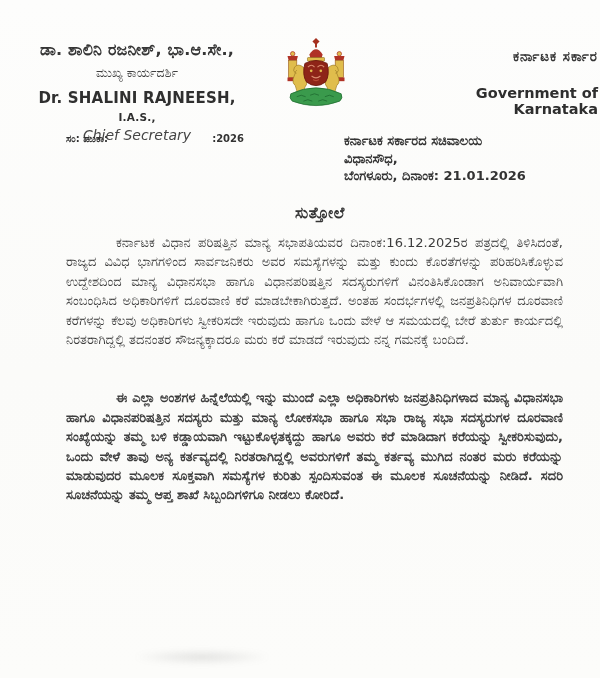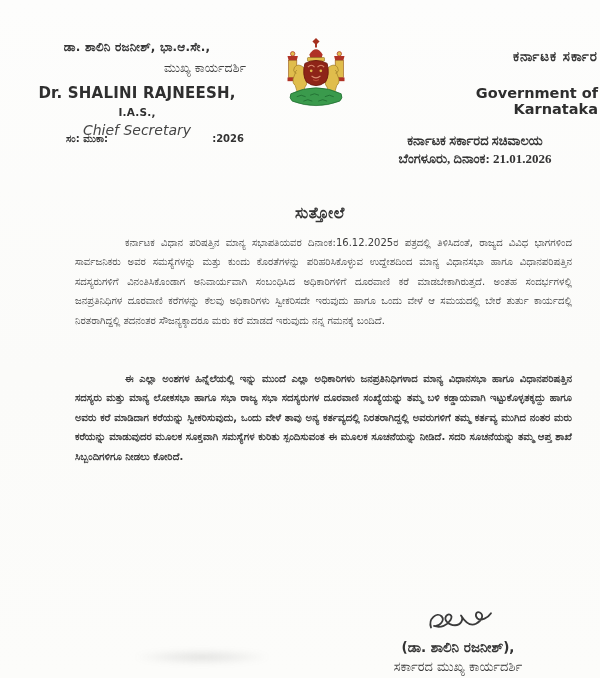--- a/index.html
+++ b/index.html
@@ -13,7 +13,7 @@
   }
   
   .header-left{position:absolute;left:28px;top:40px;width:218px;text-align:center;}
-  .hl-name{font-size:12px;font-weight:bold;color:#353535;letter-spacing:.2px;}
+  .hl-name{font-size:16px;font-weight:bold;color:#353535;letter-spacing:.2px;}
   .hl-title{font-size:12.5px;color:#3e3e3e;margin-top:6px;text-align:right;}
   .hl-name-en{font-size:15px;font-weight:bold;color:#2f2f2f;margin-top:8px;letter-spacing:.2px;text-align:center;}
   .hl-name-en .ias{font-size:10.5px;}

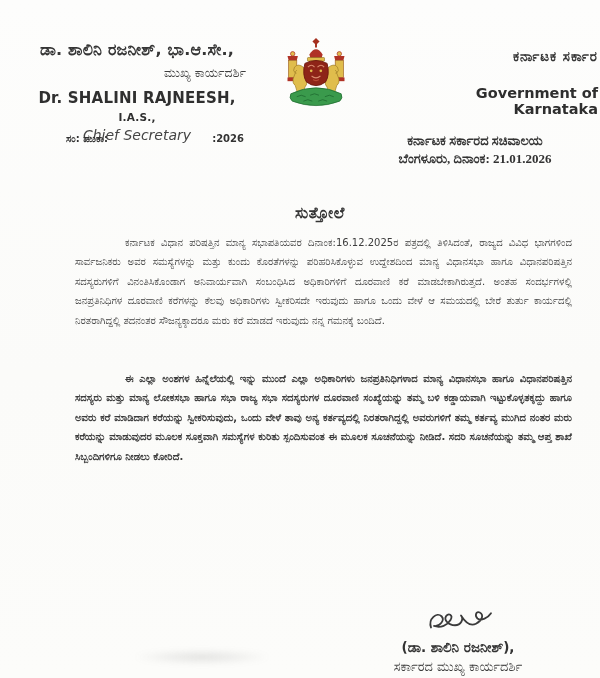--- a/index.html
+++ b/index.html
@@ -14,7 +14,7 @@
   
   .header-left{position:absolute;left:28px;top:40px;width:218px;text-align:center;}
   .hl-name{font-size:16px;font-weight:bold;color:#353535;letter-spacing:.2px;}
-  .hl-title{font-size:12.5px;color:#3e3e3e;margin-top:6px;text-align:right;}
+  .hl-title{font-size:12.5px;color:#3e3e3e;margin-top:6px;}
   .hl-name-en{font-size:15px;font-weight:bold;color:#2f2f2f;margin-top:8px;letter-spacing:.2px;text-align:center;}
   .hl-name-en .ias{font-size:10.5px;}
   .hl-title-en{font-size:14px;color:#454545;margin-top:2px;font-style:italic;}

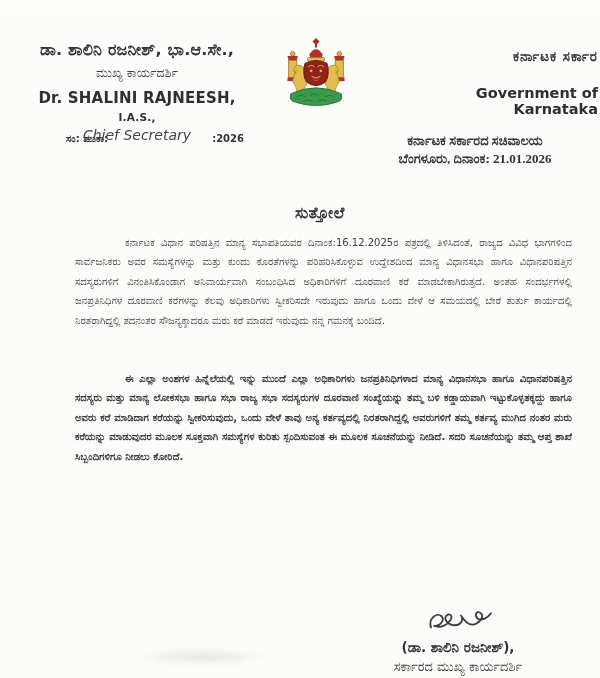--- a/index.html
+++ b/index.html
@@ -30,8 +30,8 @@
   .gov-kn{font-size:13.5px;font-weight:bold;color:#343434;letter-spacing:1px;}
   .gov-en{font-size:14.5px;font-weight:bold;color:#2e2e2e;margin-top:20px;}
   .addr-block{
-    position:absolute;left:356px;top:132px;width:238px;text-align:center;
-    font-size:13px;font-weight:bold;color:#333;line-height:17.5px;font-family:Liberation Serif, serif;
+    position:absolute;left:344px;top:132px;width:238px;
+    font-size:13px;font-weight:bold;color:#333;line-height:17.5px;
   }
   
   .doc-title{

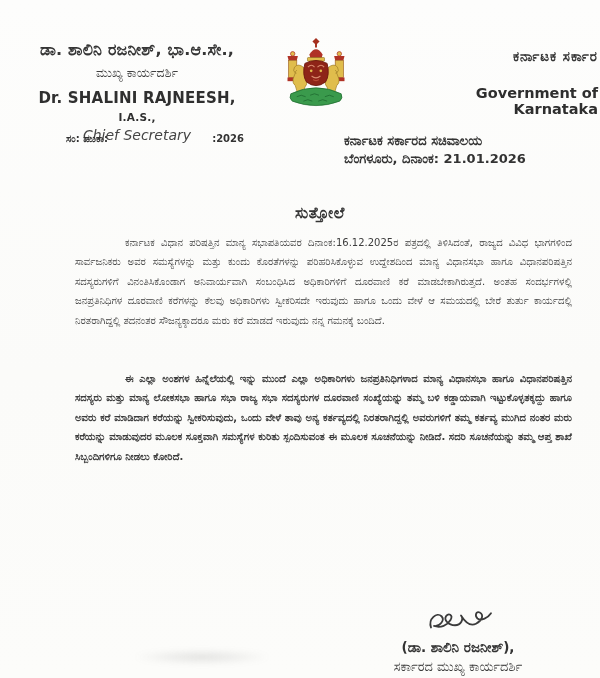--- a/index.html
+++ b/index.html
@@ -120,6 +120,7 @@
 
   <div class="addr-block">
     <div>ಕರ್ನಾಟಕ ಸರ್ಕಾರದ ಸಚಿವಾಲಯ</div>
+    <div>ವಿಧಾನಸೌಧ,</div>
     <div>ಬೆಂಗಳೂರು, ದಿನಾಂಕ: 21.01.2026</div>
   </div>
 

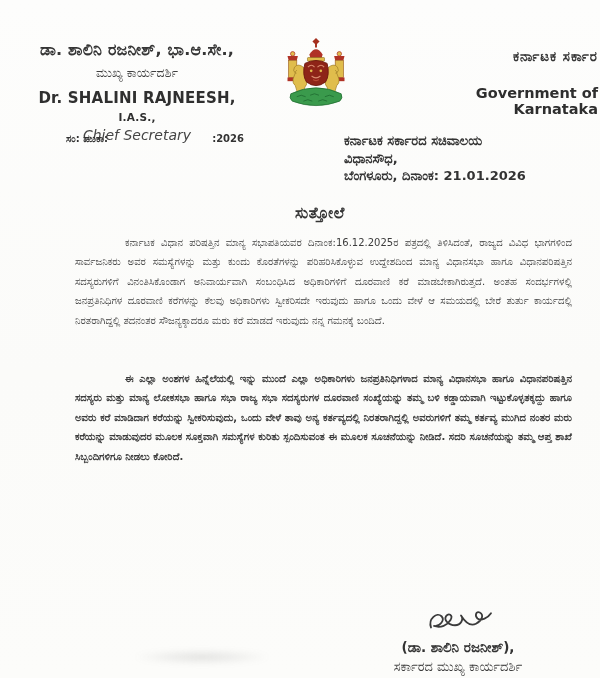--- a/index.html
+++ b/index.html
@@ -41,8 +41,8 @@
   }
   
   .body-text{
-    position:absolute;left:75px;top:233px;width:497px;
-    font-size:10px;line-height:19.4px;text-align:justify;color:#3d3d3d;
+    position:absolute;left:66px;top:233px;width:497px;
+    font-size:13px;line-height:19.4px;text-align:justify;color:#3d3d3d;
   }
   .body-text p{margin:0;text-indent:50px;}
   .body-text p + p{margin-top:39px;font-weight:bold;}

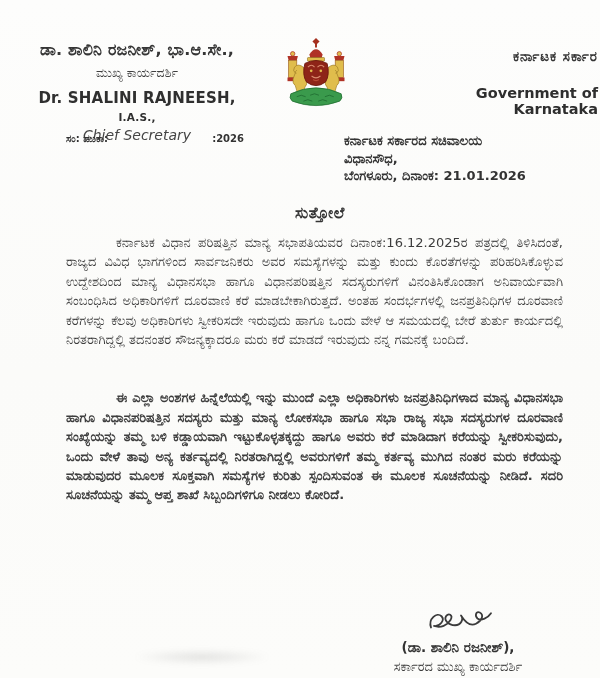--- a/index.html
+++ b/index.html
@@ -131,13 +131,6 @@
     <p>ಈ ಎಲ್ಲಾ ಅಂಶಗಳ ಹಿನ್ನೆಲೆಯಲ್ಲಿ ಇನ್ನು ಮುಂದೆ ಎಲ್ಲಾ ಅಧಿಕಾರಿಗಳು ಜನಪ್ರತಿನಿಧಿಗಳಾದ ಮಾನ್ಯ ವಿಧಾನಸಭಾ ಹಾಗೂ ವಿಧಾನಪರಿಷತ್ತಿನ ಸದಸ್ಯರು ಮತ್ತು ಮಾನ್ಯ ಲೋಕಸಭಾ ಹಾಗೂ ಸಭಾ ರಾಜ್ಯ ಸಭಾ ಸದಸ್ಯರುಗಳ ದೂರವಾಣಿ ಸಂಖ್ಯೆಯನ್ನು ತಮ್ಮ ಬಳಿ ಕಡ್ಡಾಯವಾಗಿ ಇಟ್ಟುಕೊಳ್ಳತಕ್ಕದ್ದು ಹಾಗೂ ಅವರು ಕರೆ ಮಾಡಿದಾಗ ಕರೆಯನ್ನು ಸ್ವೀಕರಿಸುವುದು, ಒಂದು ವೇಳೆ ತಾವು ಅನ್ಯ ಕರ್ತವ್ಯದಲ್ಲಿ ನಿರತರಾಗಿದ್ದಲ್ಲಿ ಅವರುಗಳಿಗೆ ತಮ್ಮ ಕರ್ತವ್ಯ ಮುಗಿದ ನಂತರ ಮರು ಕರೆಯನ್ನು ಮಾಡುವುದರ ಮೂಲಕ ಸೂಕ್ತವಾಗಿ ಸಮಸ್ಯೆಗಳ ಕುರಿತು ಸ್ಪಂದಿಸುವಂತ ಈ ಮೂಲಕ ಸೂಚನೆಯನ್ನು ನೀಡಿದೆ. ಸದರಿ ಸೂಚನೆಯನ್ನು ತಮ್ಮ ಆಪ್ತ ಶಾಖೆ ಸಿಬ್ಬಂದಿಗಳಿಗೂ ನೀಡಲು ಕೋರಿದೆ.</p>
   </div>
 
-  <div class="sig-block">
-    <svg class="sig-scribble" viewBox="0 0 100 40" aria-hidden="true">
-      <path d="M14 26 C10 14 22 5 28 11 C33 16 26 25 18 24 C27 27 36 23 40 16 C44 9 37 6 34 11 C31 16 37 23 46 23 C54 23 58 15 54 10 C59 18 66 25 74 21 C82 17 85 9 79 6 C74 4 72 10 76 14 C81 18 90 13 94 7" fill="none" stroke="#3b3b3b" stroke-width="2.4" stroke-linecap="round" stroke-linejoin="round"></path>
-    </svg>
-    <div class="sig-name">(ಡಾ. ಶಾಲಿನಿ ರಜನೀಶ್),</div>
-    <div class="sig-title">ಸರ್ಕಾರದ ಮುಖ್ಯ ಕಾರ್ಯದರ್ಶಿ</div>
-  </div>
 
   <div class="smudge"></div>
 

